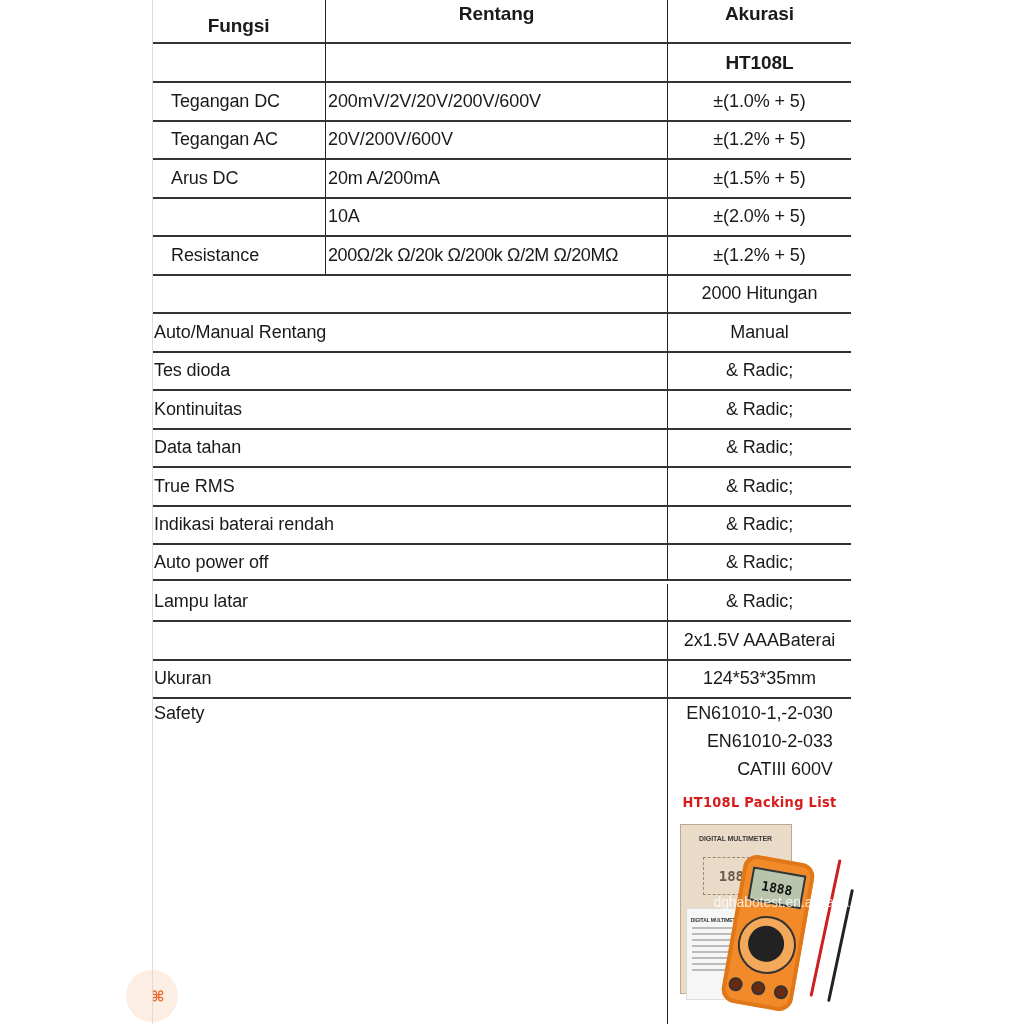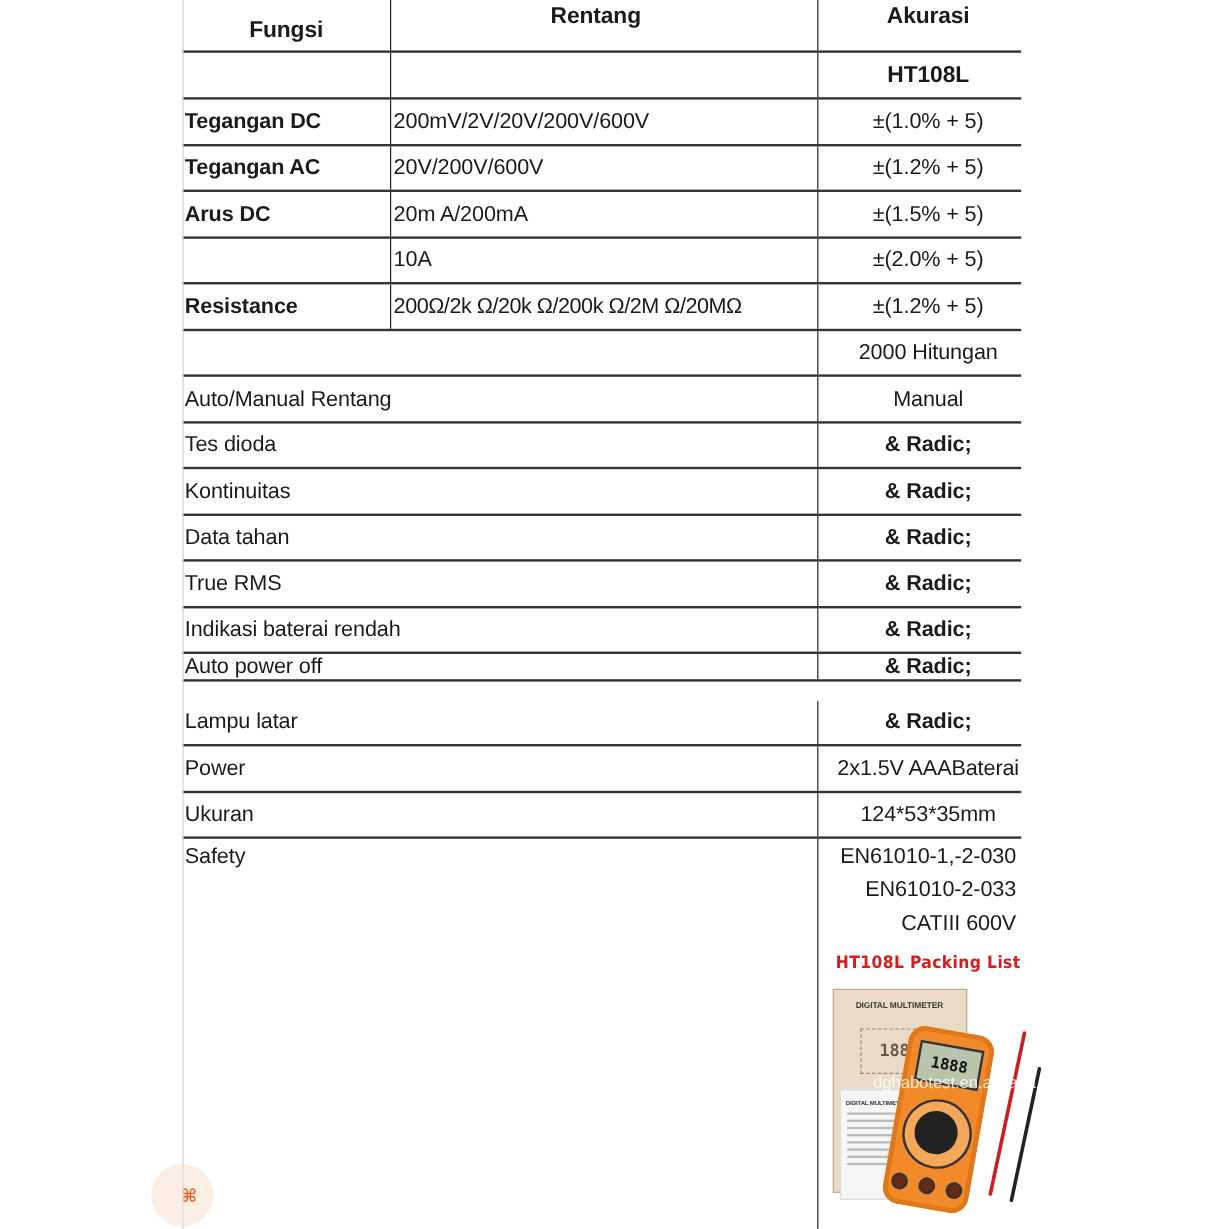--- a/index.html
+++ b/index.html
@@ -13,7 +13,7 @@
   .c1 { left:0; width:173px; padding-left:2px;font-weight:bold; }
   .c2 { left:173px; width:342px; padding-left:2px; border-left:1.5px solid #222; }
   .c12 { left:0; width:515px; padding-left:2px; }
-  .c3 { left:529px; width:184px; justify-content:center; border-left:1.5px solid #222; }
+  .c3 { left:515px; width:184px; justify-content:center; border-left:1.5px solid #222; }
   .hdr { font-weight:bold; justify-content:center; padding-left:0; font-size:19px; }
   .bold { font-weight:bold; }
   .row .cell { padding-top:0; }

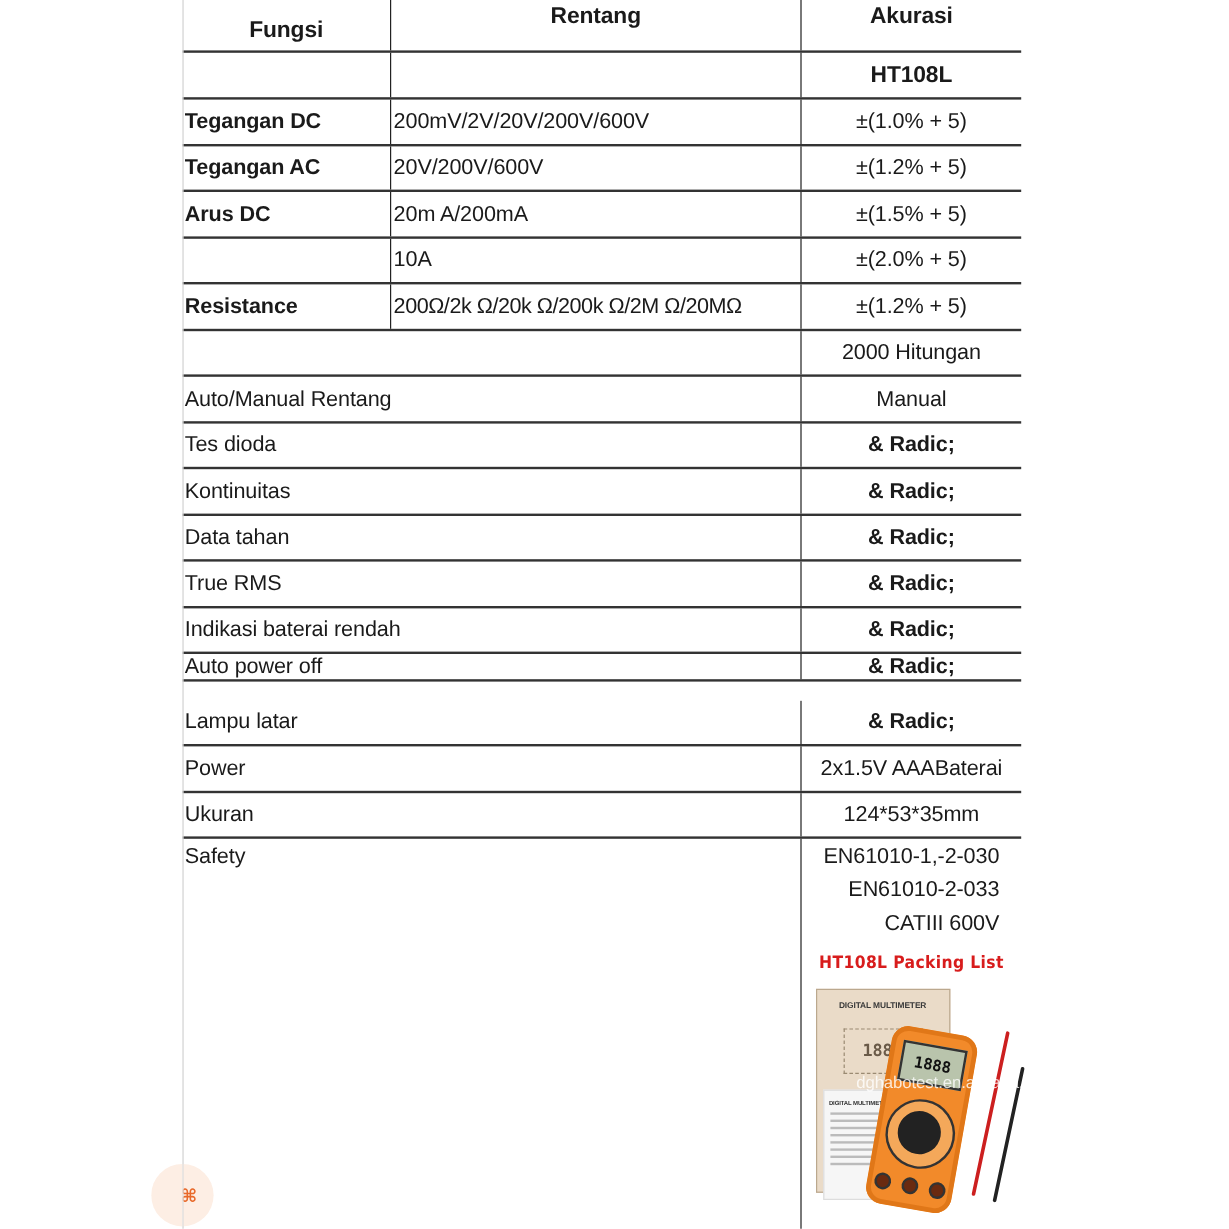--- a/index.html
+++ b/index.html
@@ -10,7 +10,7 @@
   .row { position:absolute; left:0; width:699px; border-bottom:2px solid #333; box-sizing:border-box; }
   .cell { position:absolute; top:0; height:100%; box-sizing:border-box; font-size:18px;
           display:flex; align-items:center; white-space:nowrap; letter-spacing:-0.1px; }
-  .c1 { left:0; width:173px; padding-left:2px;font-weight:bold; }
+  .c1 { left:0; width:173px; padding-left:19px; }
   .c2 { left:173px; width:342px; padding-left:2px; border-left:1.5px solid #222; }
   .c12 { left:0; width:515px; padding-left:2px; }
   .c3 { left:515px; width:184px; justify-content:center; border-left:1.5px solid #222; }

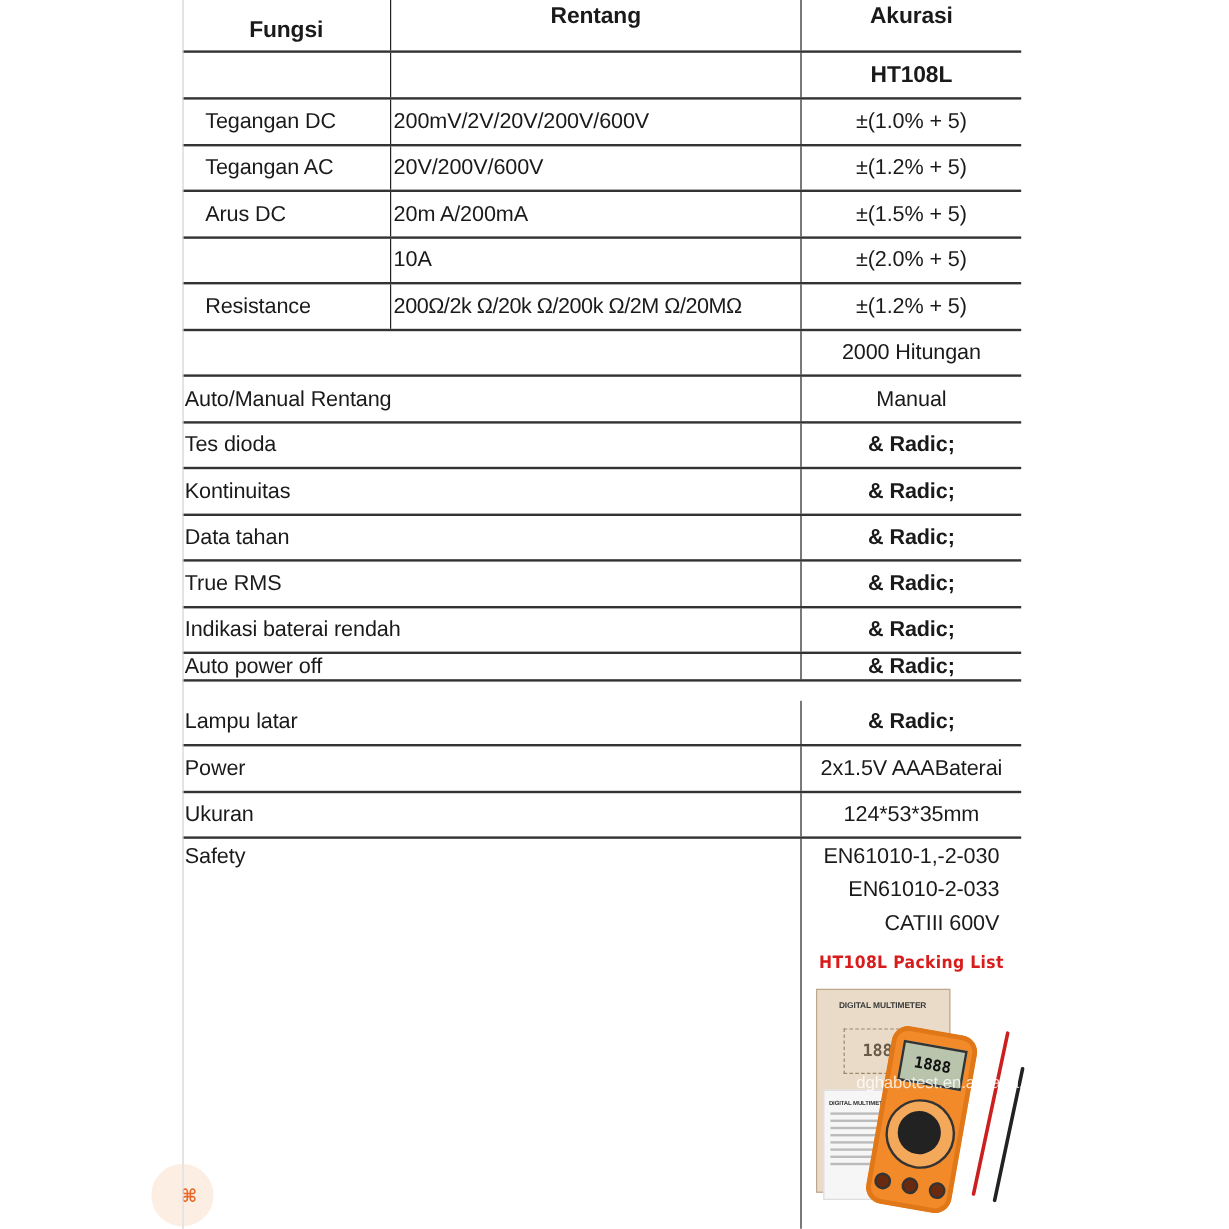--- a/index.html
+++ b/index.html
@@ -15,7 +15,7 @@
   .c12 { left:0; width:515px; padding-left:2px; }
   .c3 { left:515px; width:184px; justify-content:center; border-left:1.5px solid #222; }
   .hdr { font-weight:bold; justify-content:center; padding-left:0; font-size:19px; }
-  .bold { font-weight:bold; }
+  .bold { font-weight:normal; }
   .row .cell { padding-top:0; }
   .row.top-align .cell { align-items:flex-start; padding-top:5px; }
   .safety-lines { display:flex; flex-direction:column; align-items:flex-end; line-height:28px; }

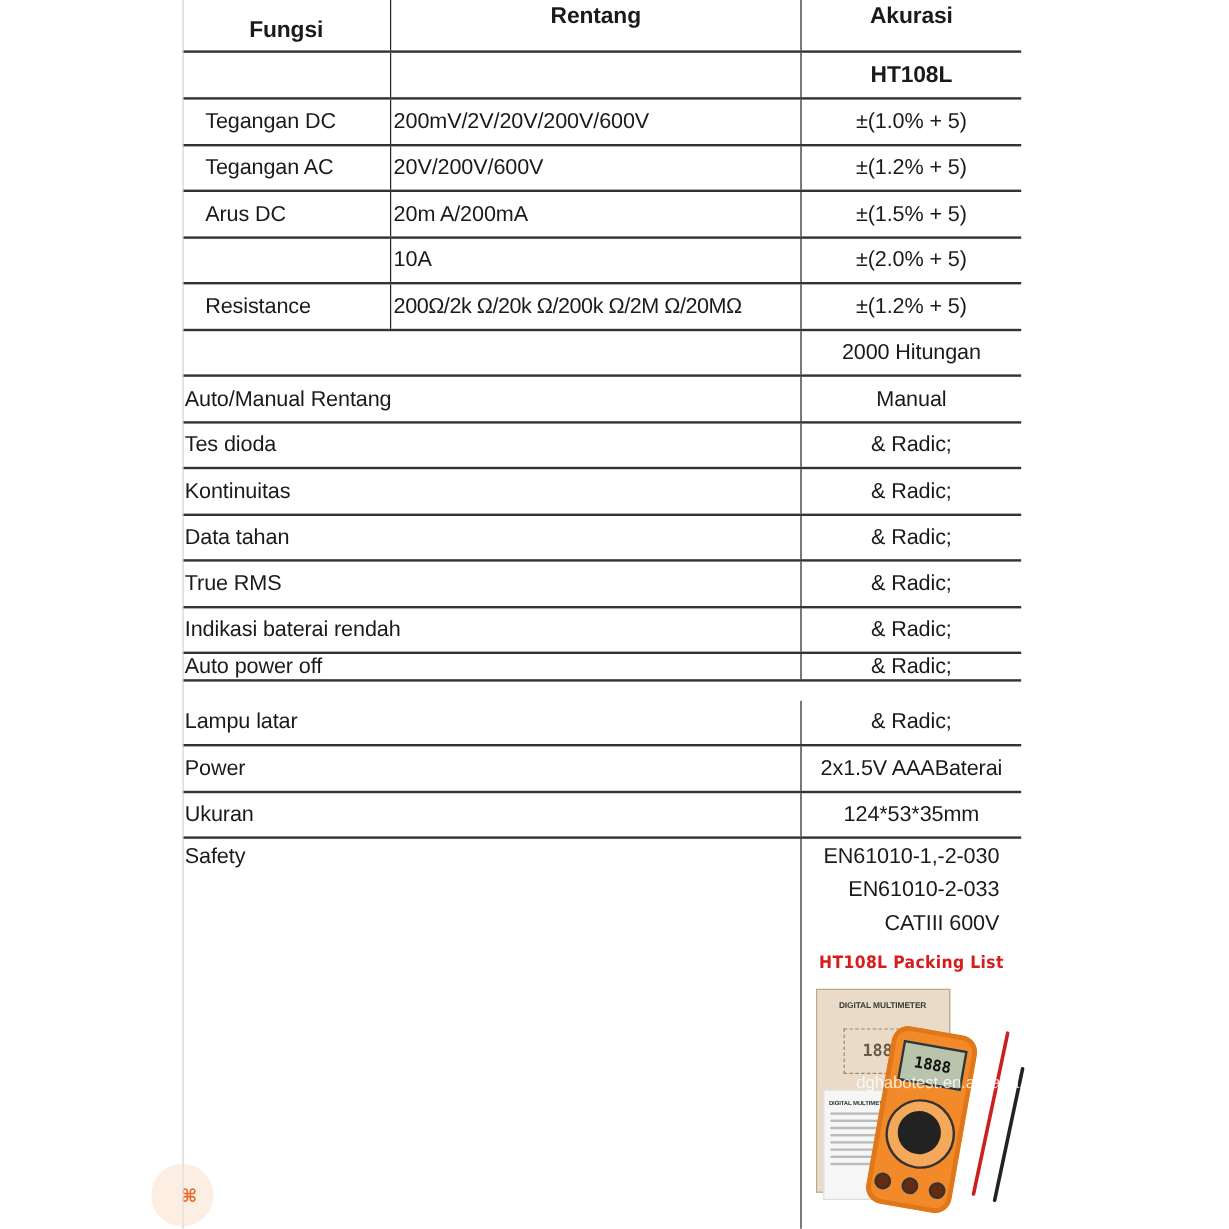--- a/index.html
+++ b/index.html
@@ -121,7 +121,7 @@
     <div class="cell c12">Indikasi baterai rendah</div>
     <div class="cell c3 bold">&amp; Radic;</div>
   </div>
-  <div class="row" style="top:545px;height:23px;">
+  <div class="row" style="top:545px;height:36px;">
     <div class="cell c12">Auto power off</div>
     <div class="cell c3 bold">&amp; Radic;</div>
   </div>

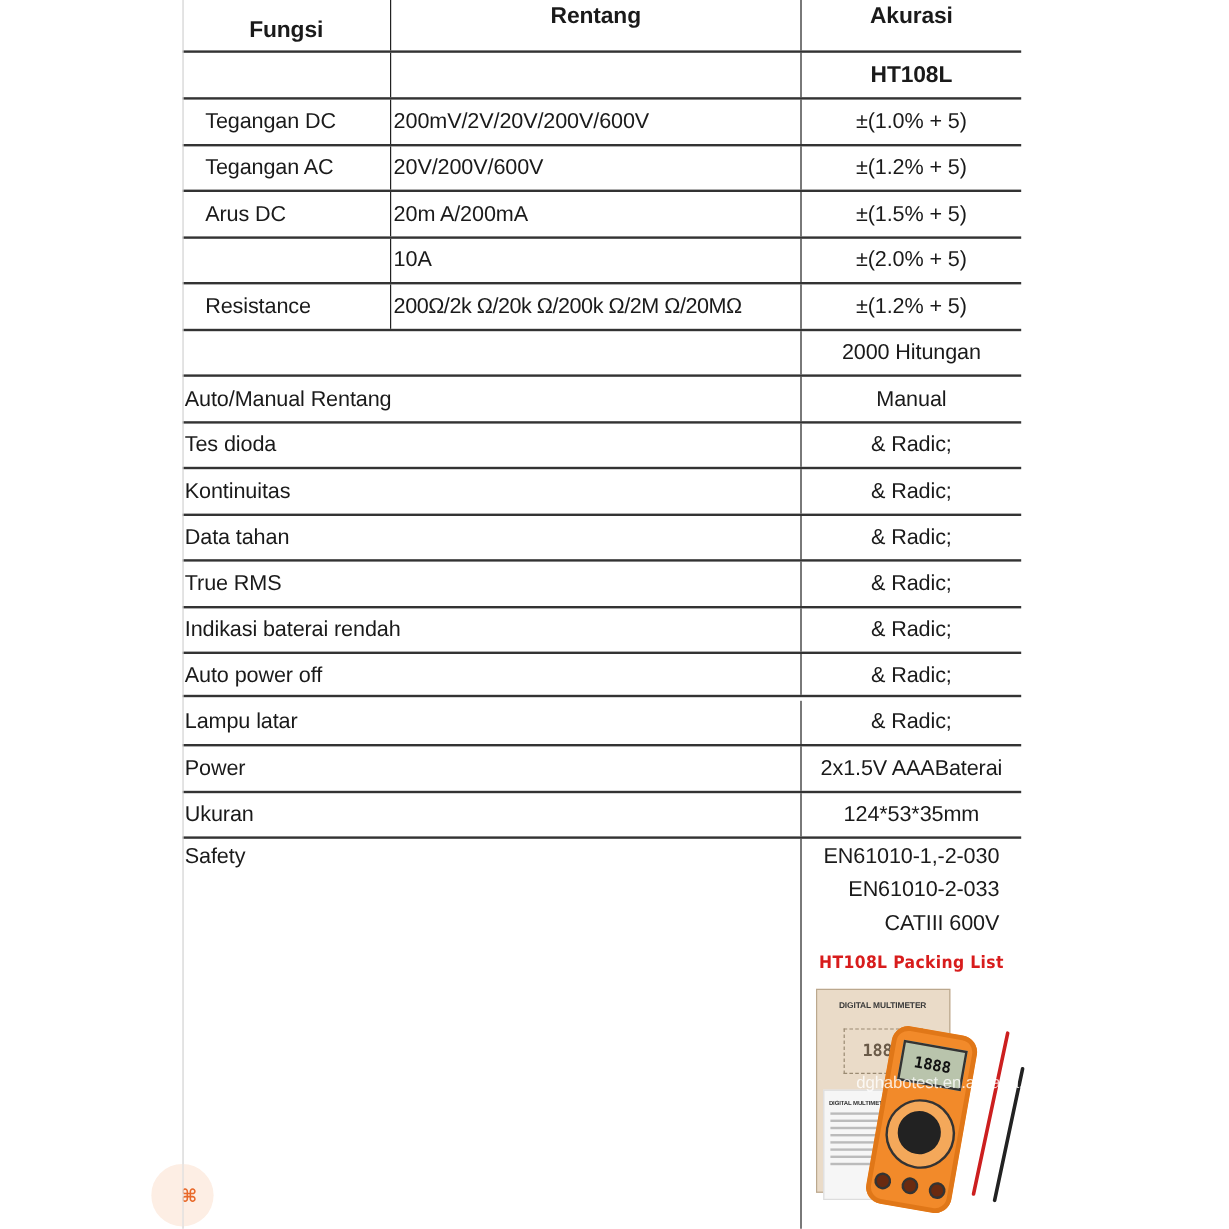--- a/index.html
+++ b/index.html
@@ -130,7 +130,6 @@
     <div class="cell c3 bold">&amp; Radic;</div>
   </div>
   <div class="row" style="top:622px;height:38.5px;">
-    <div class="cell c12">Power</div>
     <div class="cell c3">2x1.5V AAABaterai</div>
   </div>
   <div class="row" style="top:660.5px;height:38.5px;text-align:center;">

